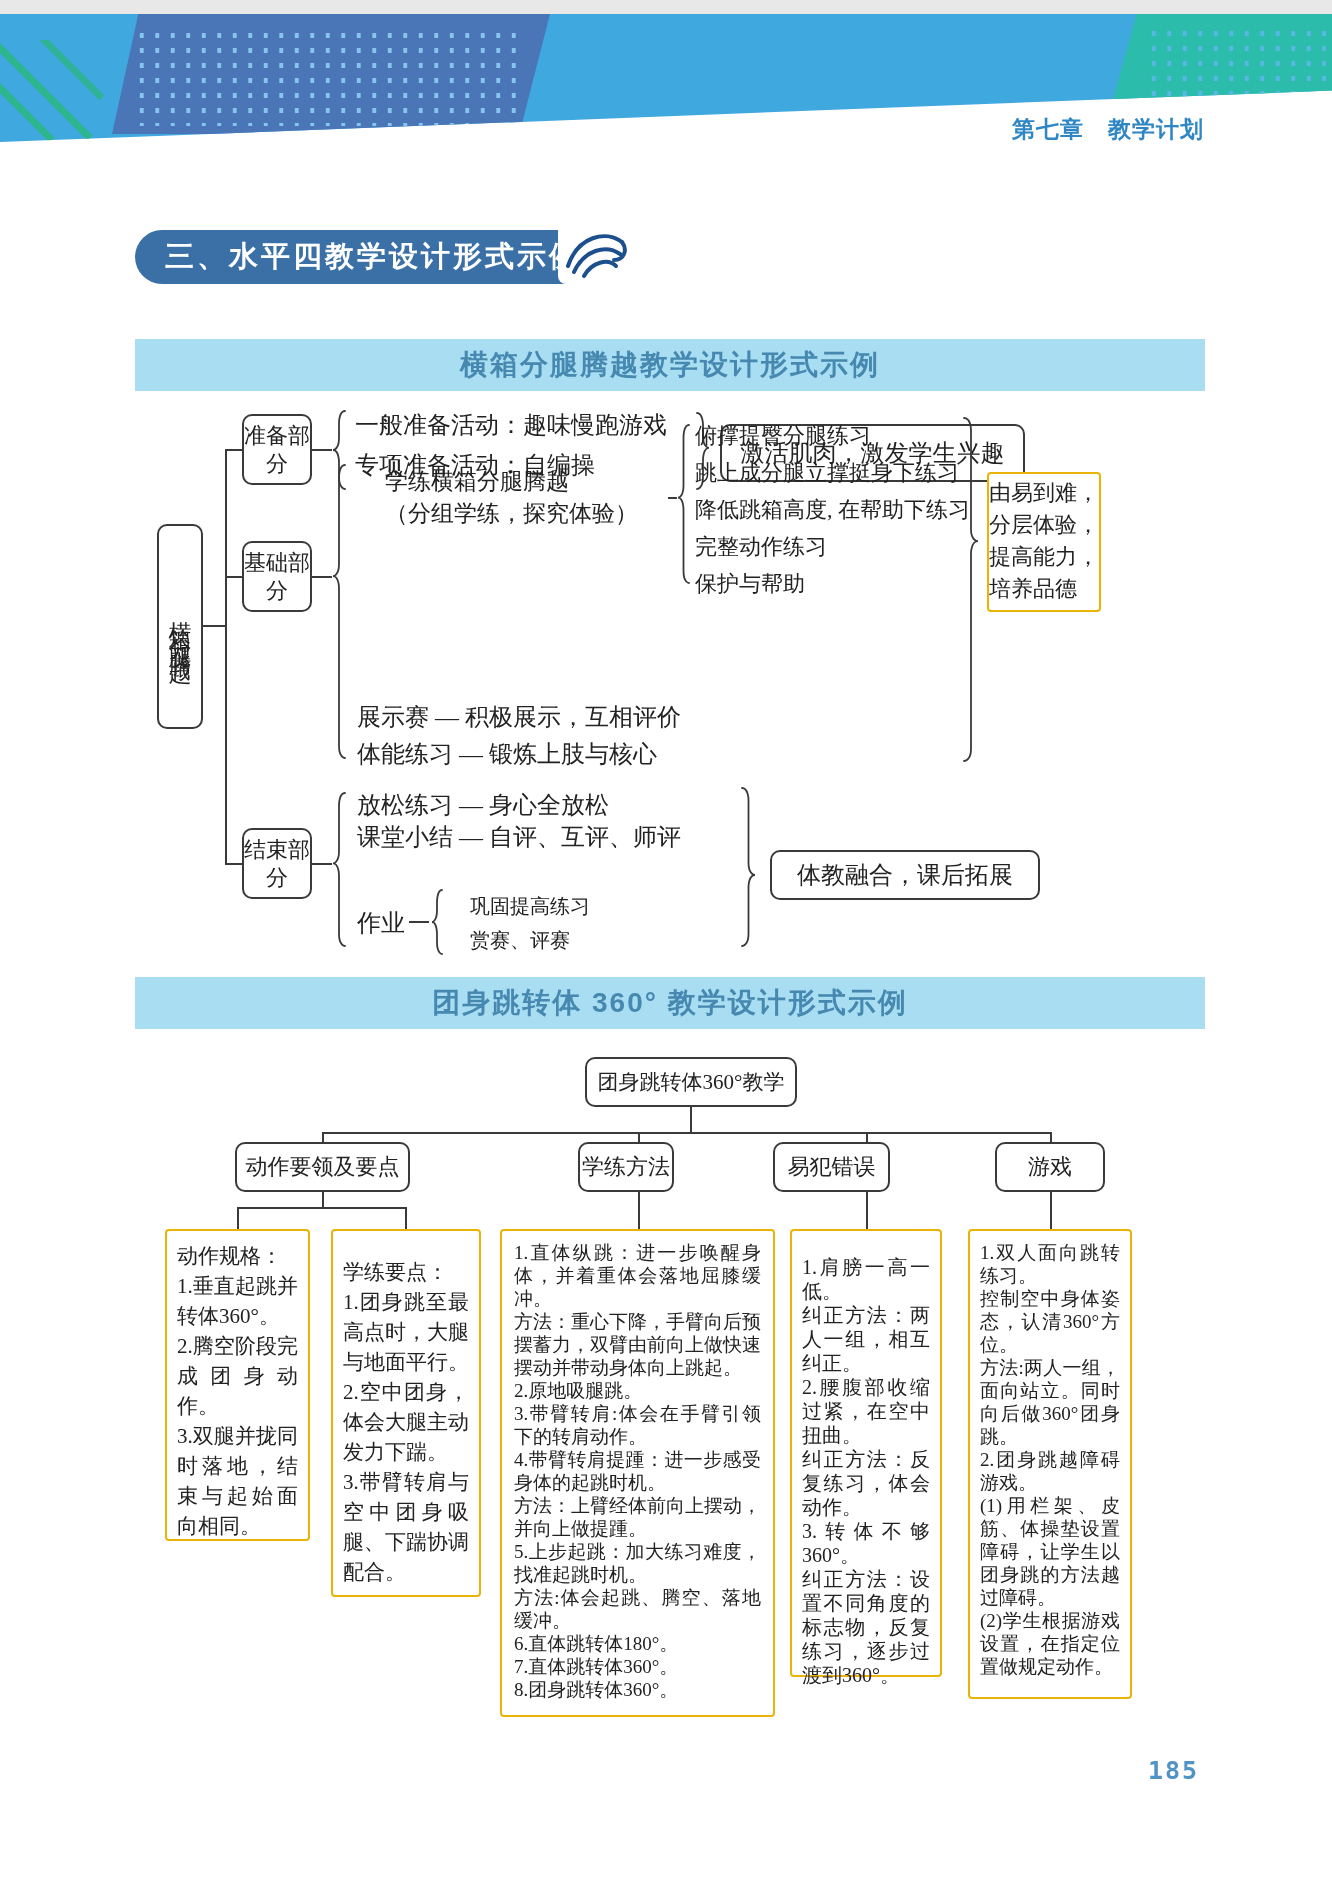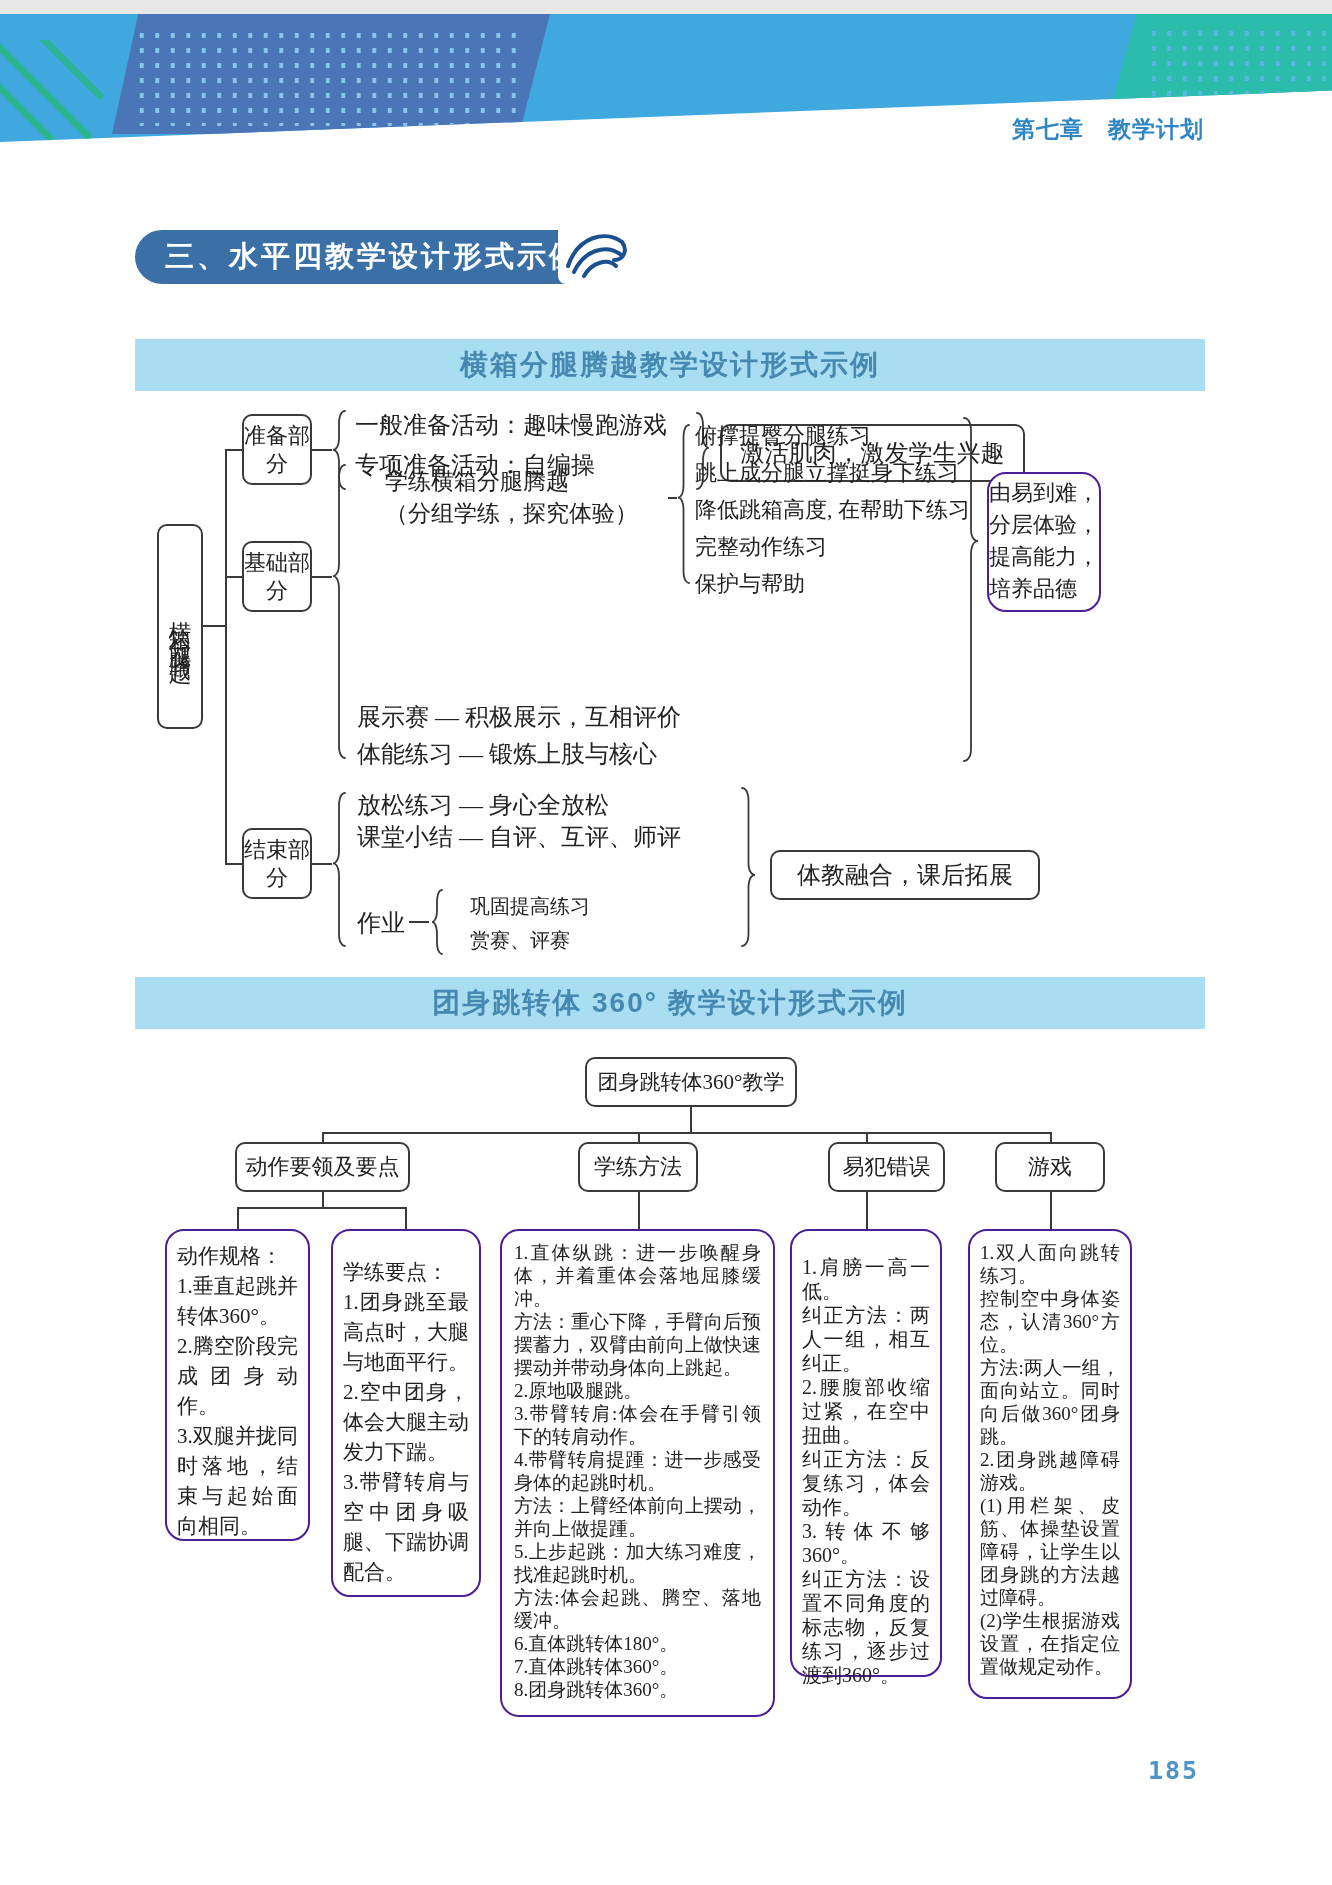--- a/index.html
+++ b/index.html
@@ -39,7 +39,7 @@
   .brace{position:absolute;overflow:visible;}
   .vert-text{writing-mode:vertical-rl;text-orientation:upright;letter-spacing:8px;font-size:23px;}
   .rows{position:absolute;white-space:nowrap;}
-  .listbox{position:absolute;background:#fff;border:2px solid #4c1d95;border-radius:19px;
+  .listbox{position:absolute;background:#fff;border:2px solid #eab308;border-radius:4px;
         box-sizing:border-box;text-align:left;}
   .just div{text-align:justify;}
   .center-lines{text-align:left;}

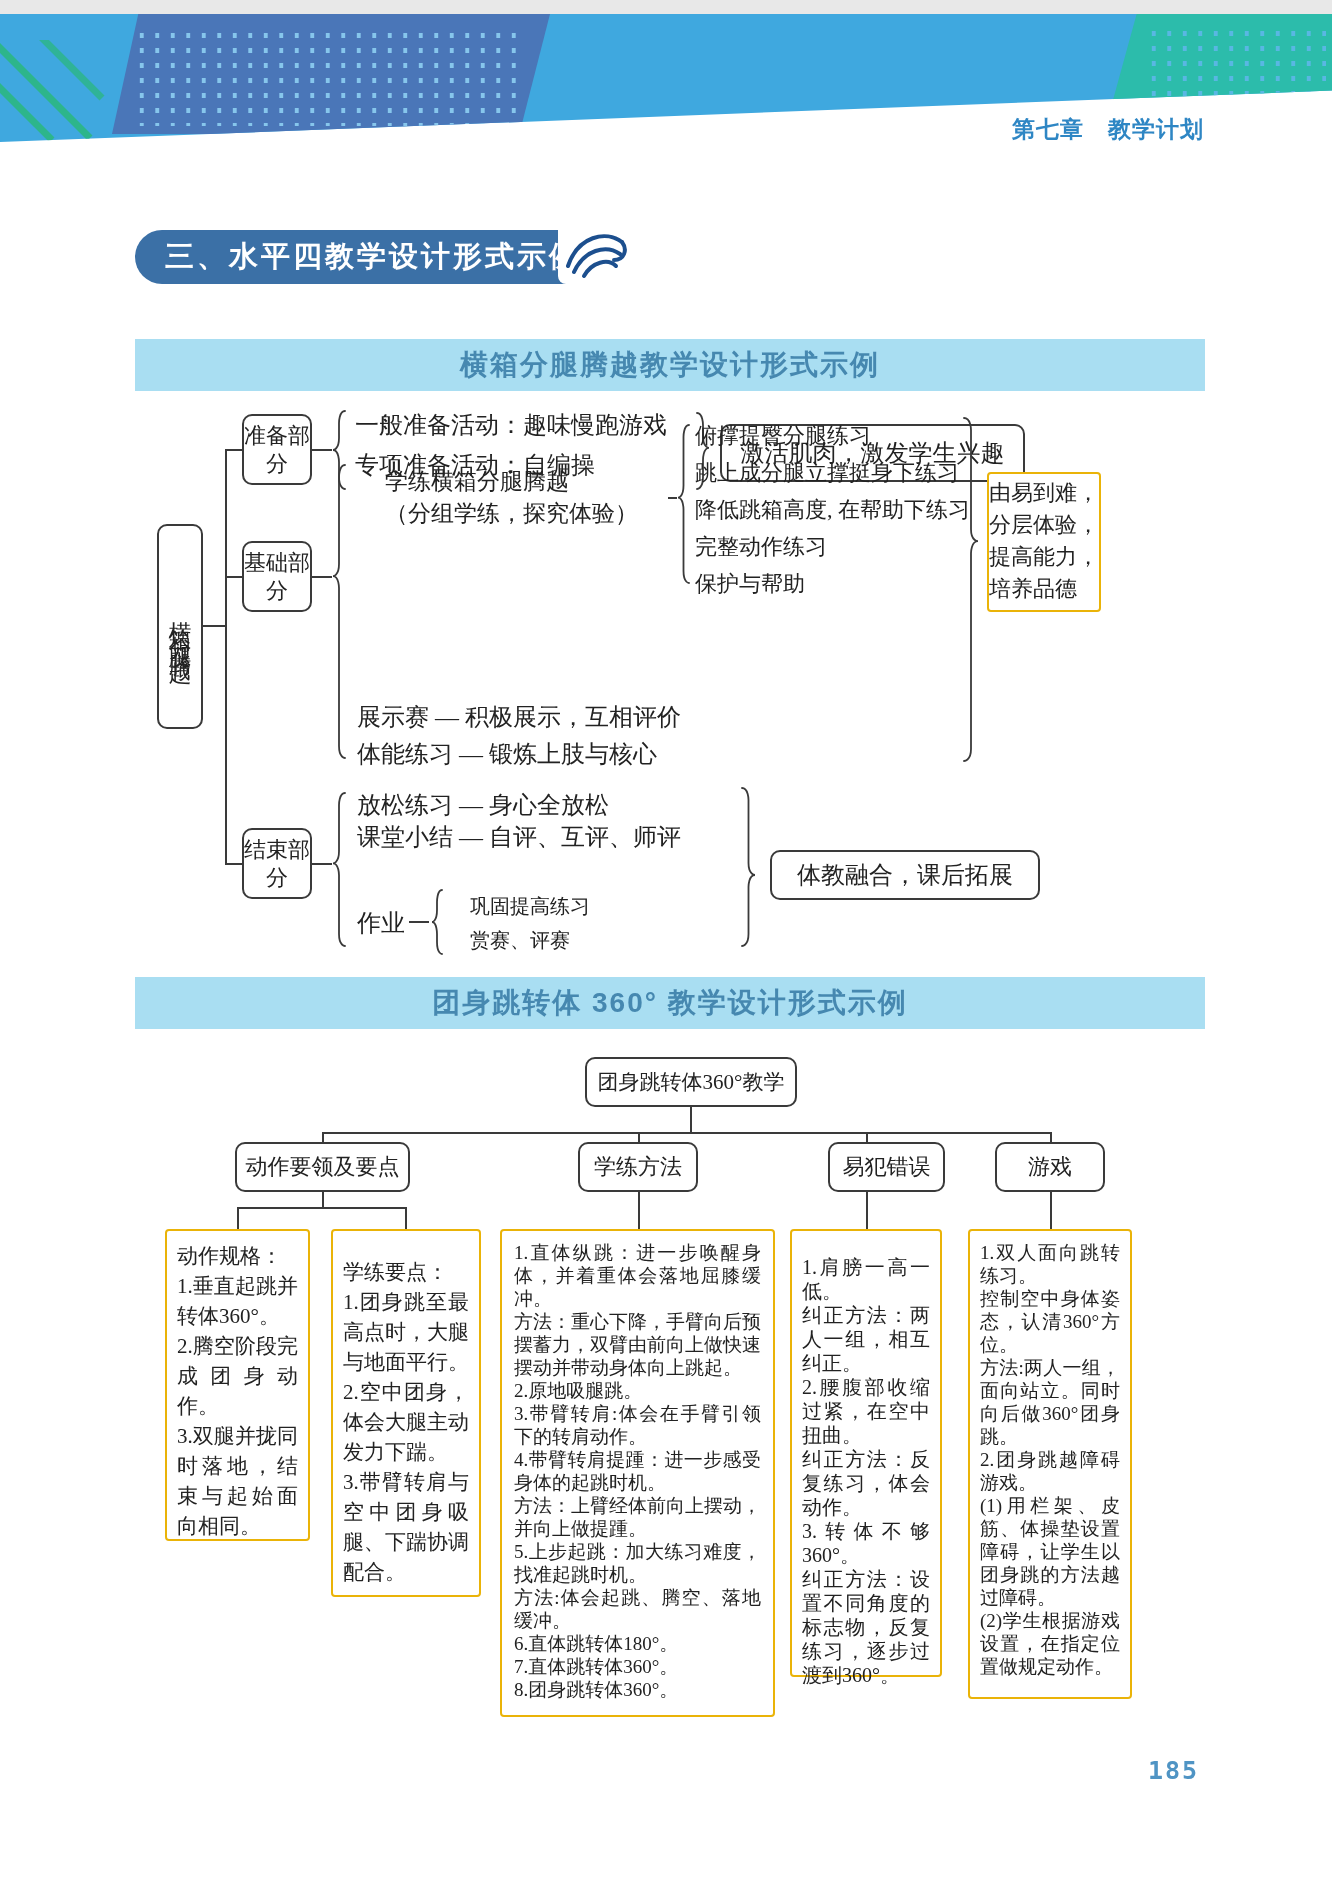--- a/index.html
+++ b/index.html
@@ -181,7 +181,7 @@
     <div class="vl" style="left:915px;top:83px;height:10px"></div>
 
     <div class="dbox" style="left:100px;top:93px;width:175px;height:50px;font-size:22px">动作要领及要点</div>
-    <div class="dbox" style="left:443px;top:93px;width:120px;height:50px;font-size:22px">学练方法</div>
+    <div class="dbox" style="left:443px;top:93px;width:96px;height:50px;font-size:22px">学练方法</div>
     <div class="dbox" style="left:693px;top:93px;width:117px;height:50px;font-size:22px">易犯错误</div>
     <div class="dbox" style="left:860px;top:93px;width:110px;height:50px;font-size:22px">游戏</div>
 

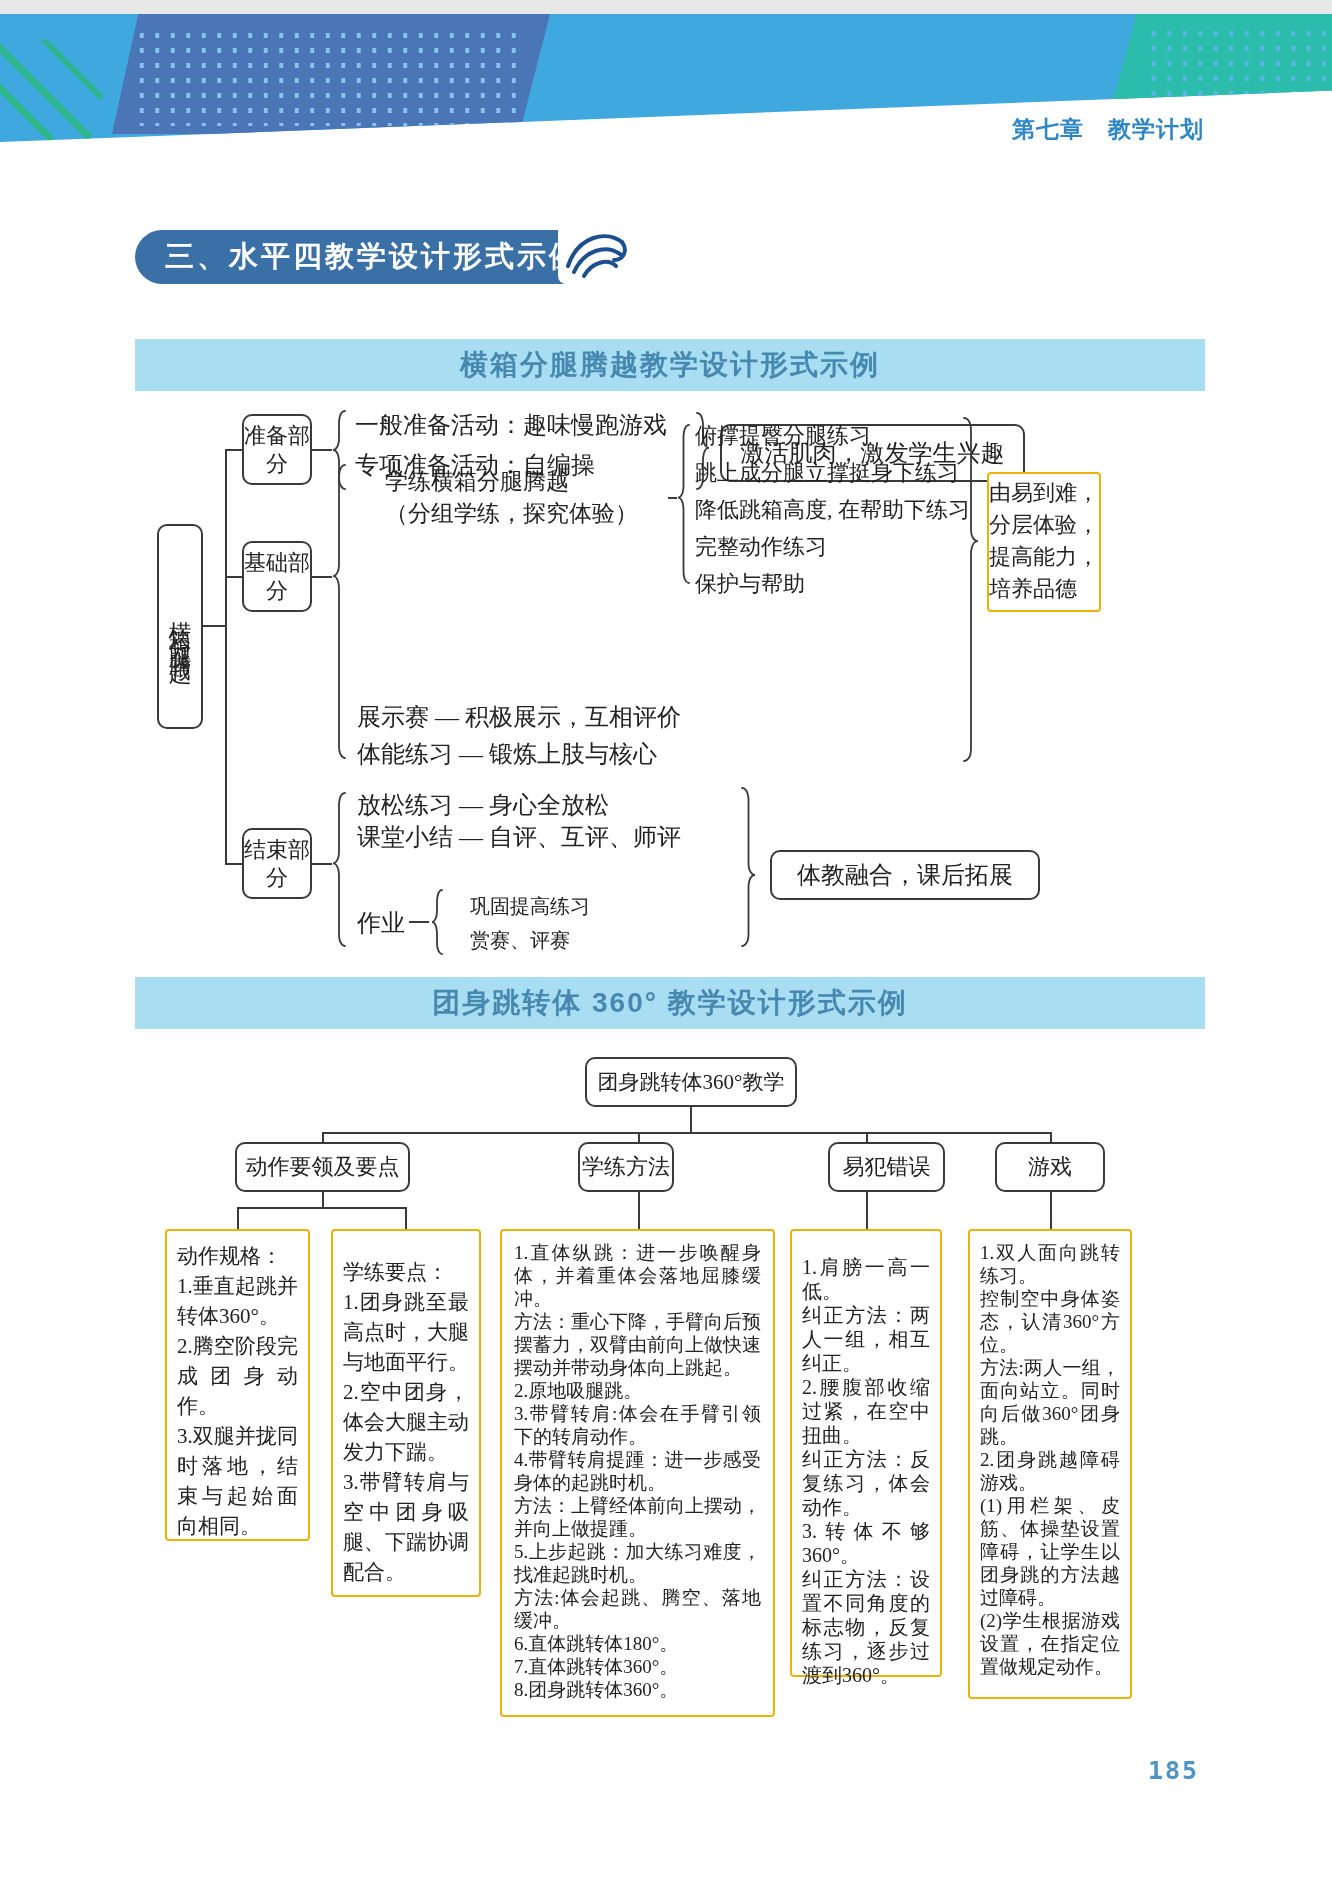--- a/index.html
+++ b/index.html
@@ -182,7 +182,7 @@
 
     <div class="dbox" style="left:100px;top:93px;width:175px;height:50px;font-size:22px">动作要领及要点</div>
     <div class="dbox" style="left:443px;top:93px;width:96px;height:50px;font-size:22px">学练方法</div>
-    <div class="dbox" style="left:693px;top:93px;width:117px;height:50px;font-size:22px">易犯错误</div>
+    <div class="dbox" style="left:638px;top:93px;width:117px;height:50px;font-size:22px">易犯错误</div>
     <div class="dbox" style="left:860px;top:93px;width:110px;height:50px;font-size:22px">游戏</div>
 
     <div class="vl" style="left:187px;top:143px;height:15px"></div>

